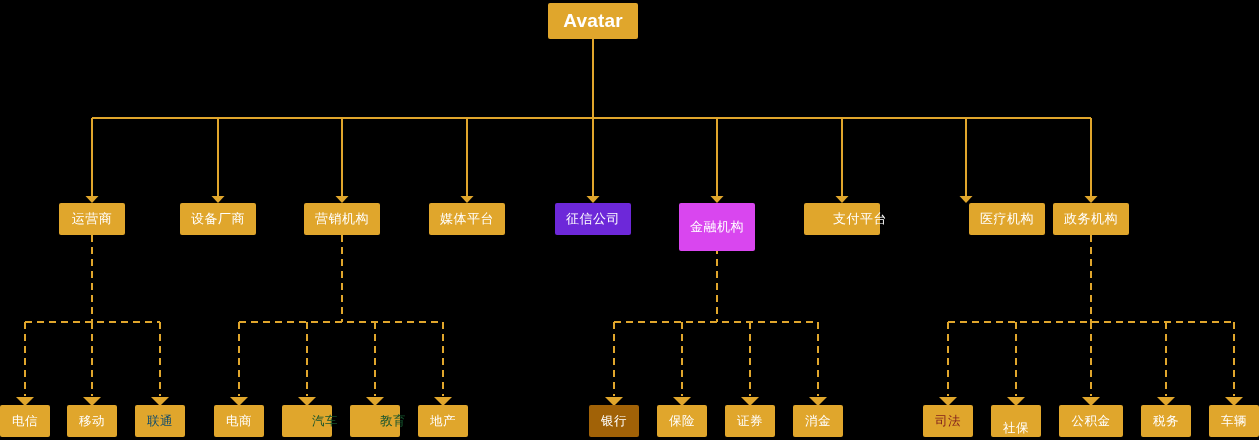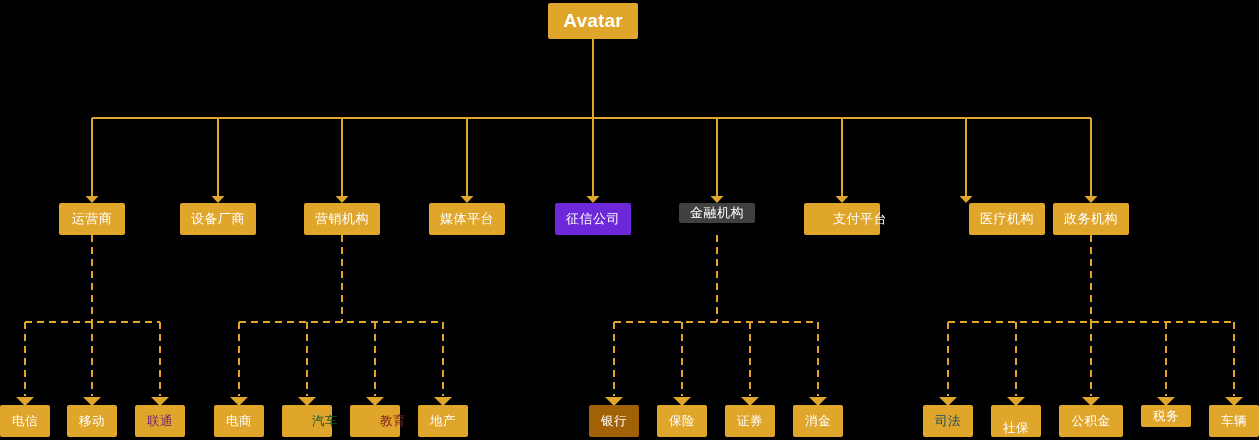--- a/index.html
+++ b/index.html
@@ -133,7 +133,7 @@
     <div class="node node-mid" style="left: 555px; top: 203px; width: 76px; height: 32px; background: #6d28d9; color: rgb(255, 255, 255);">
       <span>征信公司</span>
     </div>
-    <div class="node node-mid" style="left: 679px; top: 203px; width: 76px; height: 20px; background: #404040; color: rgb(255, 255, 255);">
+    <div class="node node-mid" style="left: 679px; top: 203px; width: 76px; height: 48px; background: #d946ef; color: rgb(255, 255, 255);">
       <span>金融机构</span>
     </div>
     <div class="node node-mid" style="left: 804px; top: 203px; width: 76px; height: 32px; background: rgb(224, 166, 44); color: rgb(255, 255, 255); padding-left: 36px;">

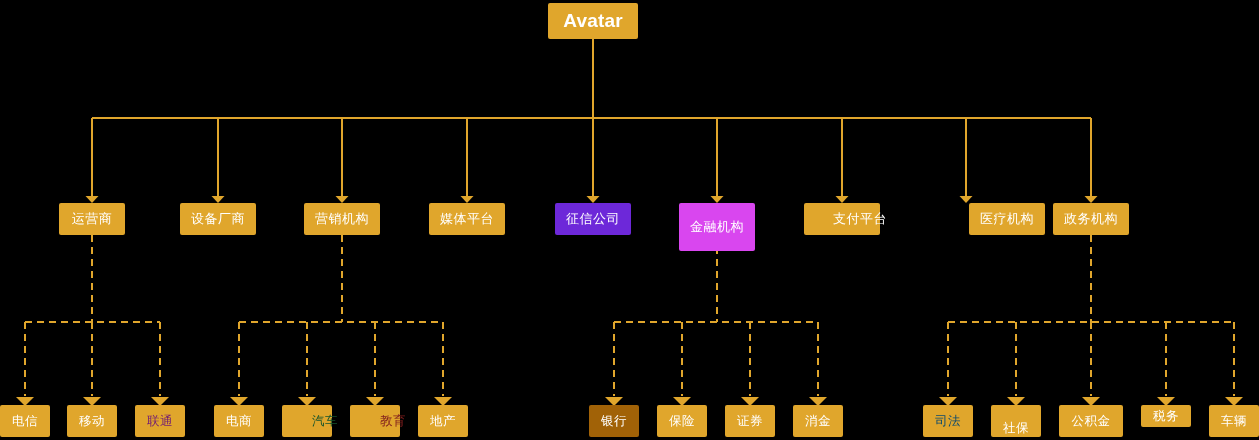--- a/index.html
+++ b/index.html
@@ -151,7 +151,7 @@
     <div class="node node-leaf" style="left: 67px; top: 405px; width: 50px; height: 32px; background: rgb(224, 166, 44); color: rgb(255, 255, 255);">
       <span>移动</span>
     </div>
-    <div class="node node-leaf" style="left: 135px; top: 405px; width: 50px; height: 32px; background: rgb(224, 166, 44); color: #701a75;">
+    <div class="node node-leaf" style="left: 135px; top: 405px; width: 50px; height: 32px; background: rgb(224, 166, 44); color: #0c4a6e;">
       <span>联通</span>
     </div>
     <div class="node node-leaf" style="left: 214px; top: 405px; width: 50px; height: 32px; background: rgb(224, 166, 44); color: rgb(255, 255, 255);">

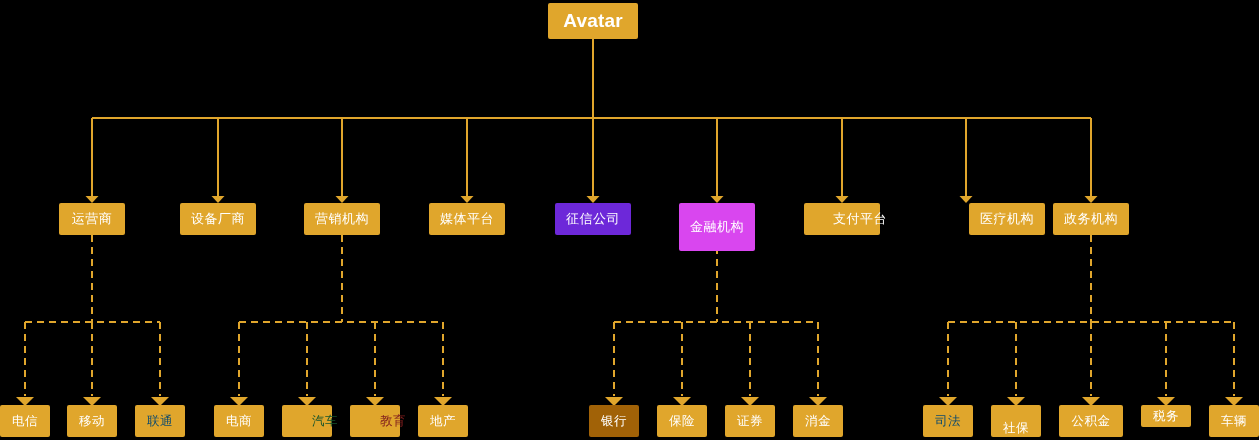--- a/index.html
+++ b/index.html
@@ -160,7 +160,7 @@
     <div class="node node-leaf" style="left: 282px; top: 405px; width: 50px; height: 32px; background: rgb(224, 166, 44); color: #14532d; padding-left: 36px;">
       <span>汽车</span>
     </div>
-    <div class="node node-leaf" style="left: 350px; top: 405px; width: 50px; height: 32px; background: rgb(224, 166, 44); color: #7f1d1d; padding-left: 36px;">
+    <div class="node node-leaf" style="left: 350px; top: 405px; width: 50px; height: 32px; background: rgb(224, 166, 44); color: #14532d; padding-left: 36px;">
       <span>教育</span>
     </div>
     <div class="node node-leaf" style="left: 418px; top: 405px; width: 50px; height: 32px; background: rgb(224, 166, 44); color: rgb(255, 255, 255);">

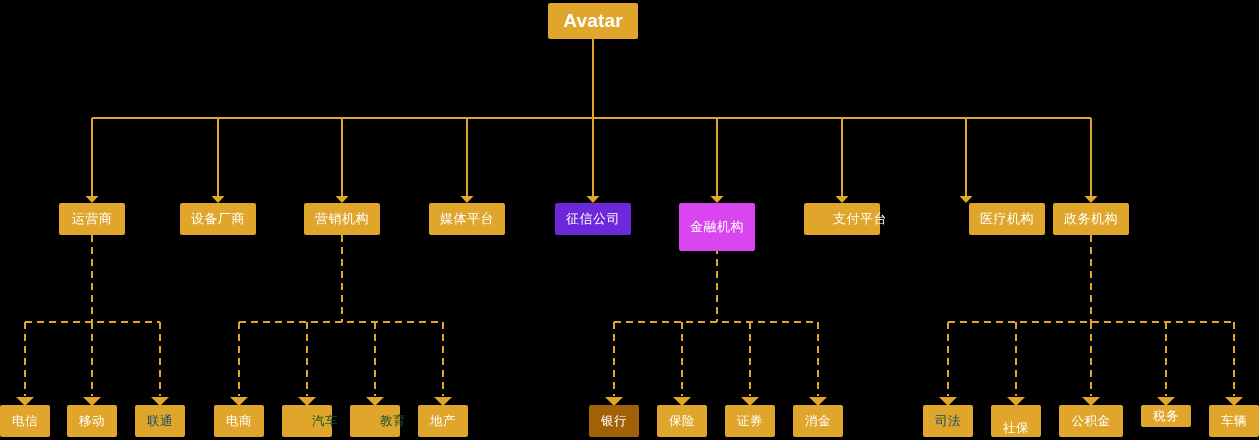--- a/index.html
+++ b/index.html
@@ -178,7 +178,7 @@
     <div class="node node-leaf" style="left: 793px; top: 405px; width: 50px; height: 32px; background: rgb(224, 166, 44); color: rgb(255, 255, 255);">
       <span>消金</span>
     </div>
-    <div class="node node-leaf" style="left: 923px; top: 405px; width: 50px; height: 32px; background: rgb(224, 166, 44); color: #0c4a6e;">
+    <div class="node node-leaf" style="left: 923px; top: 405px; width: 50px; height: 32px; background: rgb(224, 166, 44); color: #7f1d1d;">
       <span>司法</span>
     </div>
     <div class="node node-leaf" style="left: 991px; top: 405px; width: 50px; height: 32px; background: rgb(224, 166, 44); color: rgb(255, 255, 255); align-items: flex-end;">

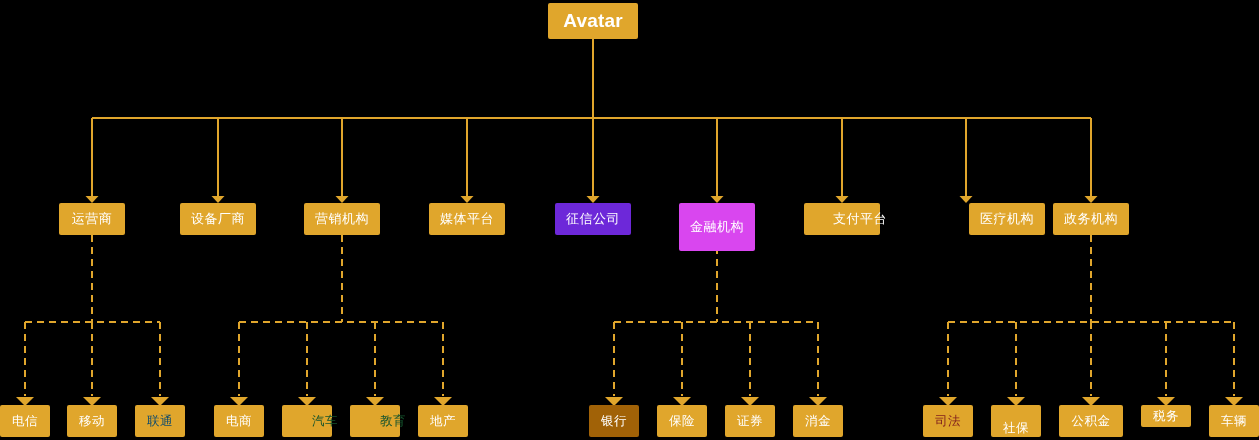--- a/index.html
+++ b/index.html
@@ -187,7 +187,7 @@
     <div class="node node-leaf" style="left: 1059px; top: 405px; width: 64px; height: 32px; background: rgb(224, 166, 44); color: rgb(255, 255, 255);">
       <span>公积金</span>
     </div>
-    <div class="node node-leaf" style="left: 1141px; top: 405px; width: 50px; height: 22px; background: rgb(224, 166, 44); color: rgb(255, 255, 255);">
+    <div class="node node-leaf" style="left: 1141px; top: 405px; width: 50px; height: 32px; background: rgb(224, 166, 44); color: rgb(255, 255, 255);">
       <span>税务</span>
     </div>
     <div class="node node-leaf" style="left: 1209px; top: 405px; width: 50px; height: 32px; background: rgb(224, 166, 44); color: rgb(255, 255, 255);">

